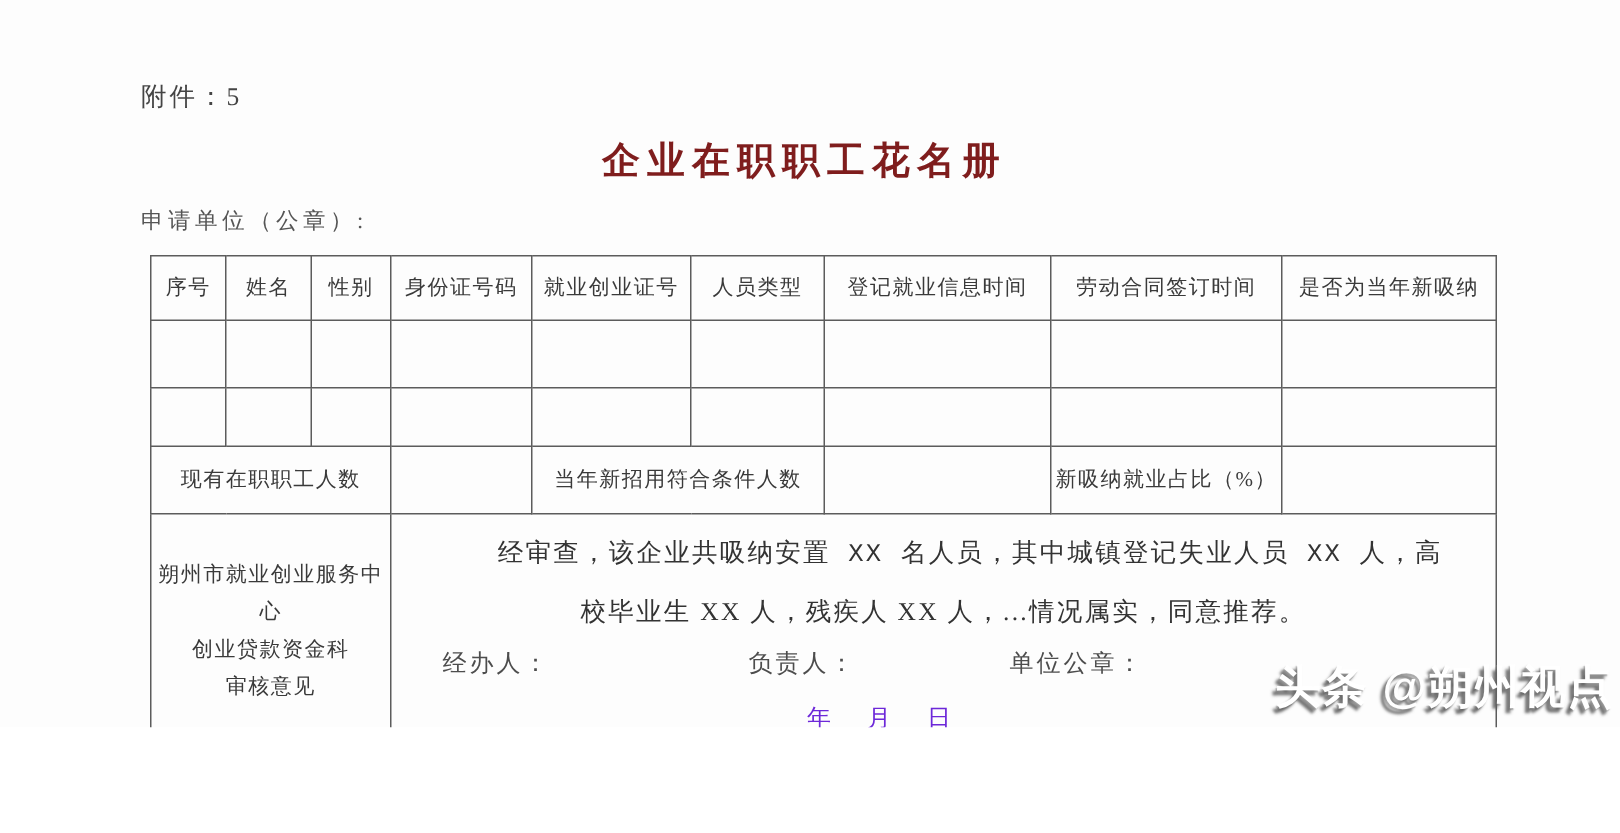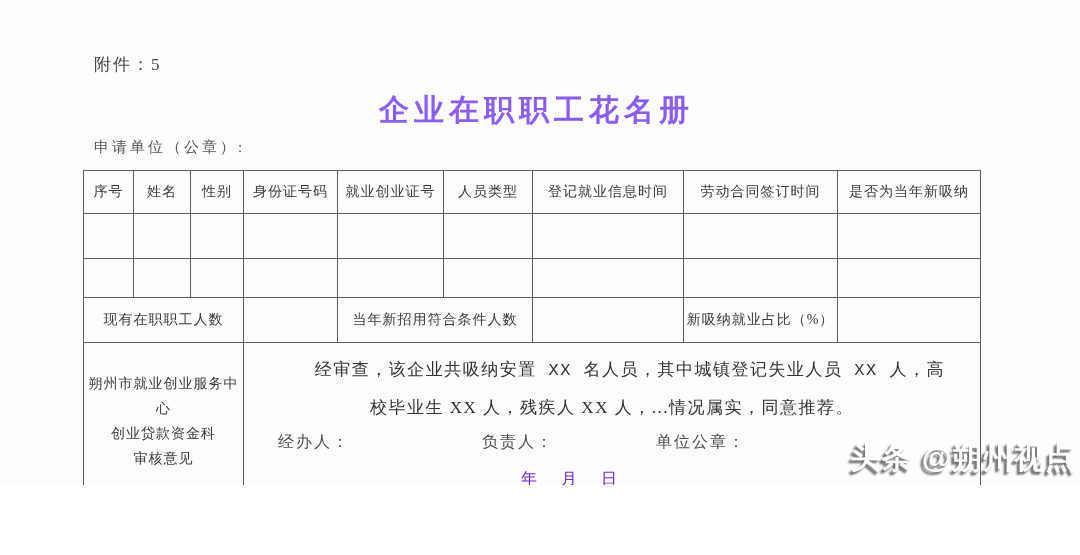--- a/index.html
+++ b/index.html
@@ -26,10 +26,10 @@
     top: 90px;
     width: 897px;
     text-align: center;
-    font-size: 30px;
+    font-size: 25px;
     font-weight: bold;
     letter-spacing: 5px;
-    color: #8b5cf6;
+    color: #7f1d1d;
   }
   .applicant {
     position: absolute;

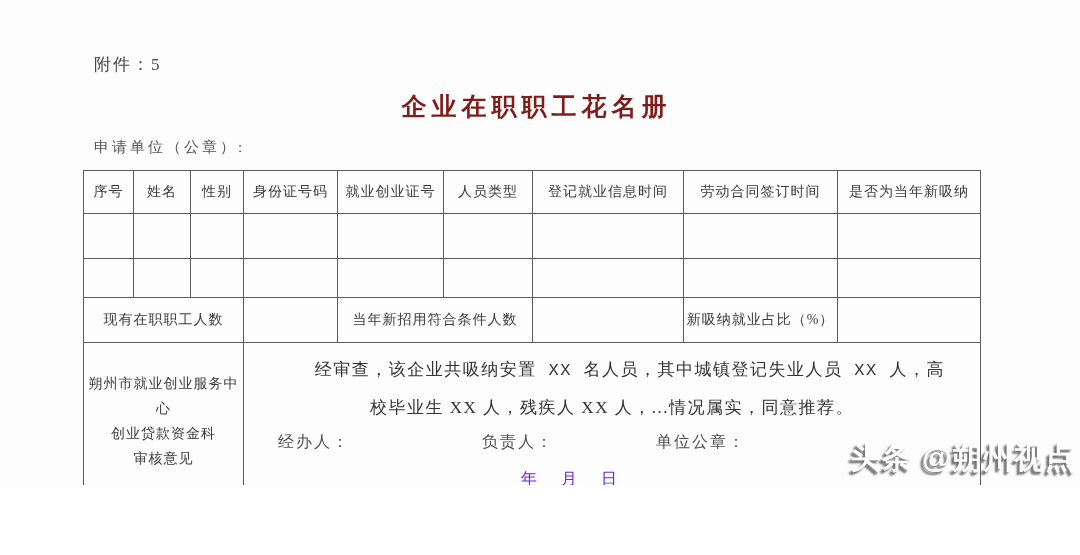--- a/index.html
+++ b/index.html
@@ -41,7 +41,7 @@
   }
   table.roster {
     position: absolute;
-    left: 83px;
+    left: 100px;
     top: 170px;
     width: 897px;
     border-collapse: collapse;

